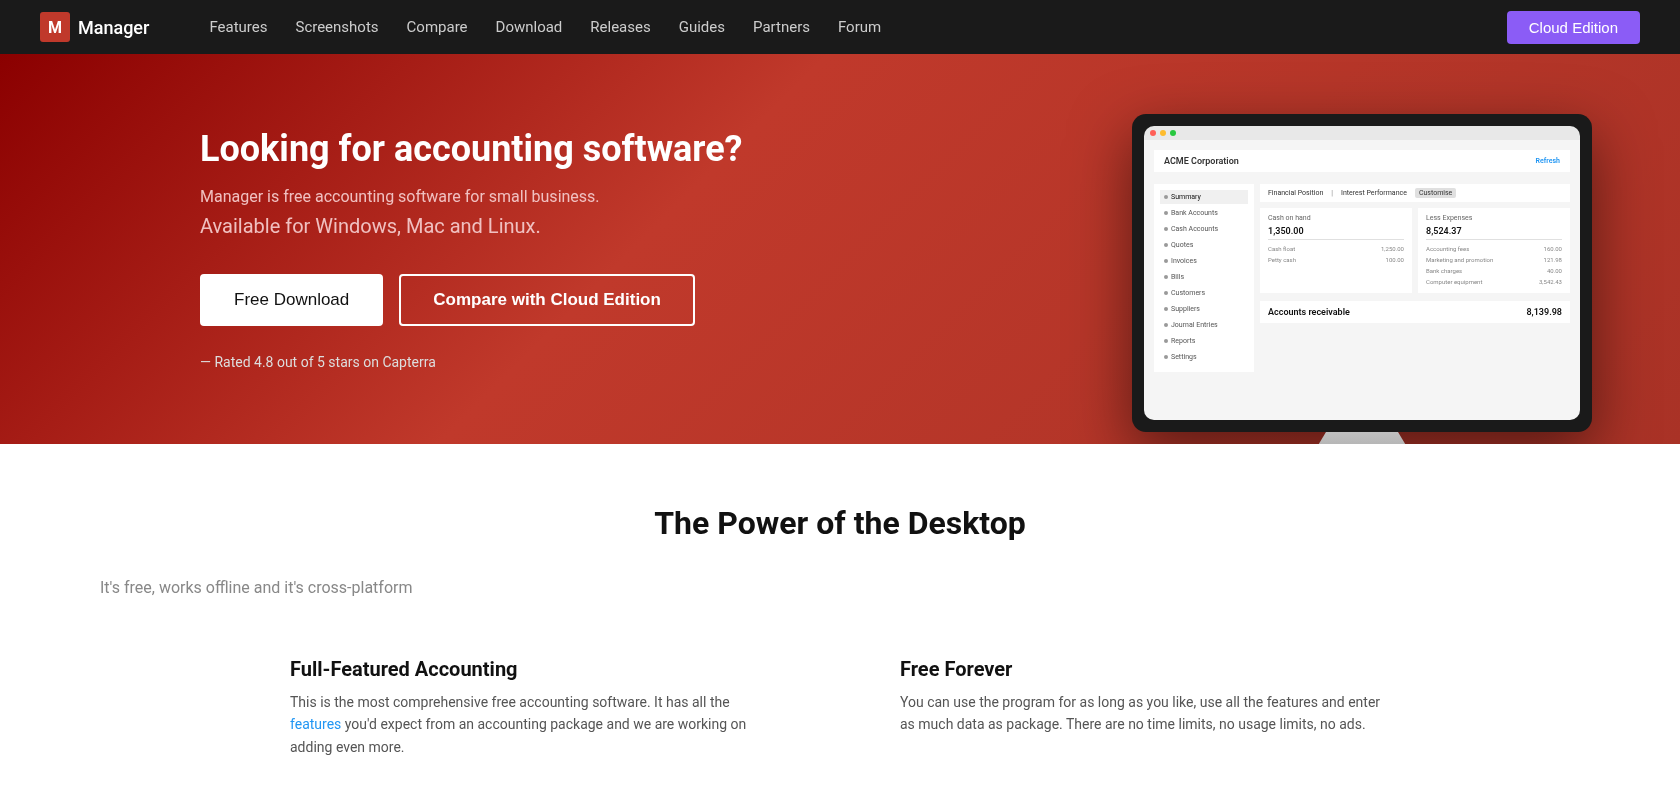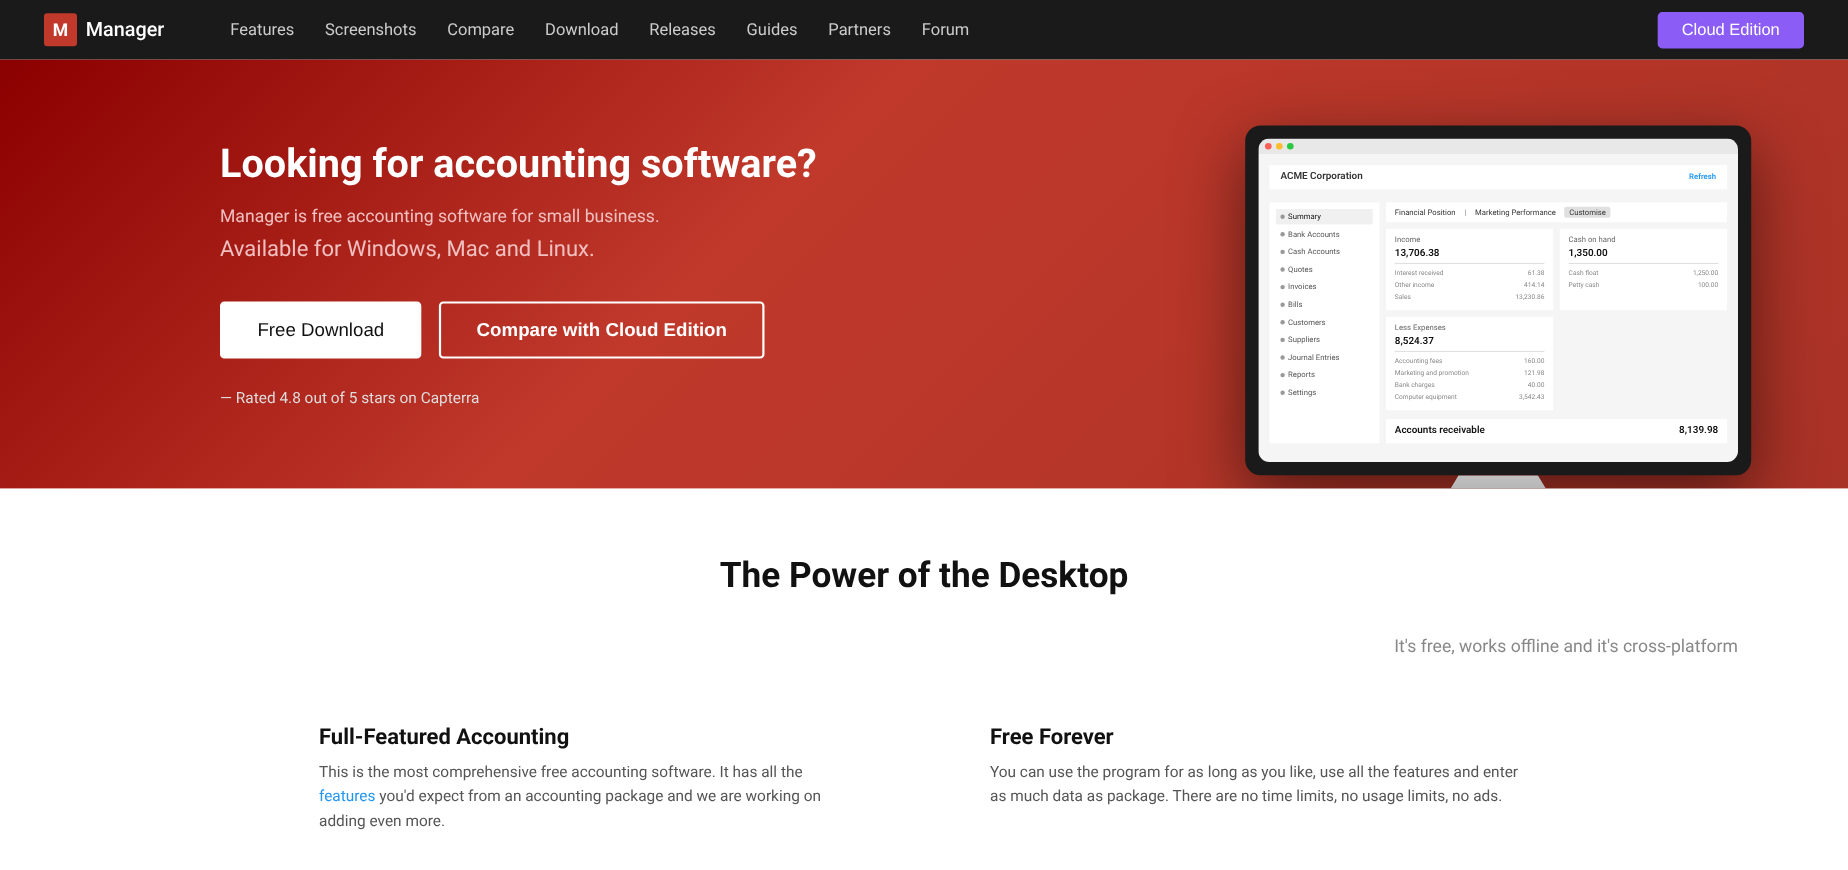--- a/index.html
+++ b/index.html
@@ -356,7 +356,7 @@
                 <div class="mc-toolbar">
                   <span>Financial Position</span>
                   <span style="color:#888;">|</span>
-                  <span>Marketing Performance</span>
+                  <span>Interest Performance</span>
                   <span class="mc-btn-sm">Customise</span>
                 </div>
                 <div class="mc-grid">

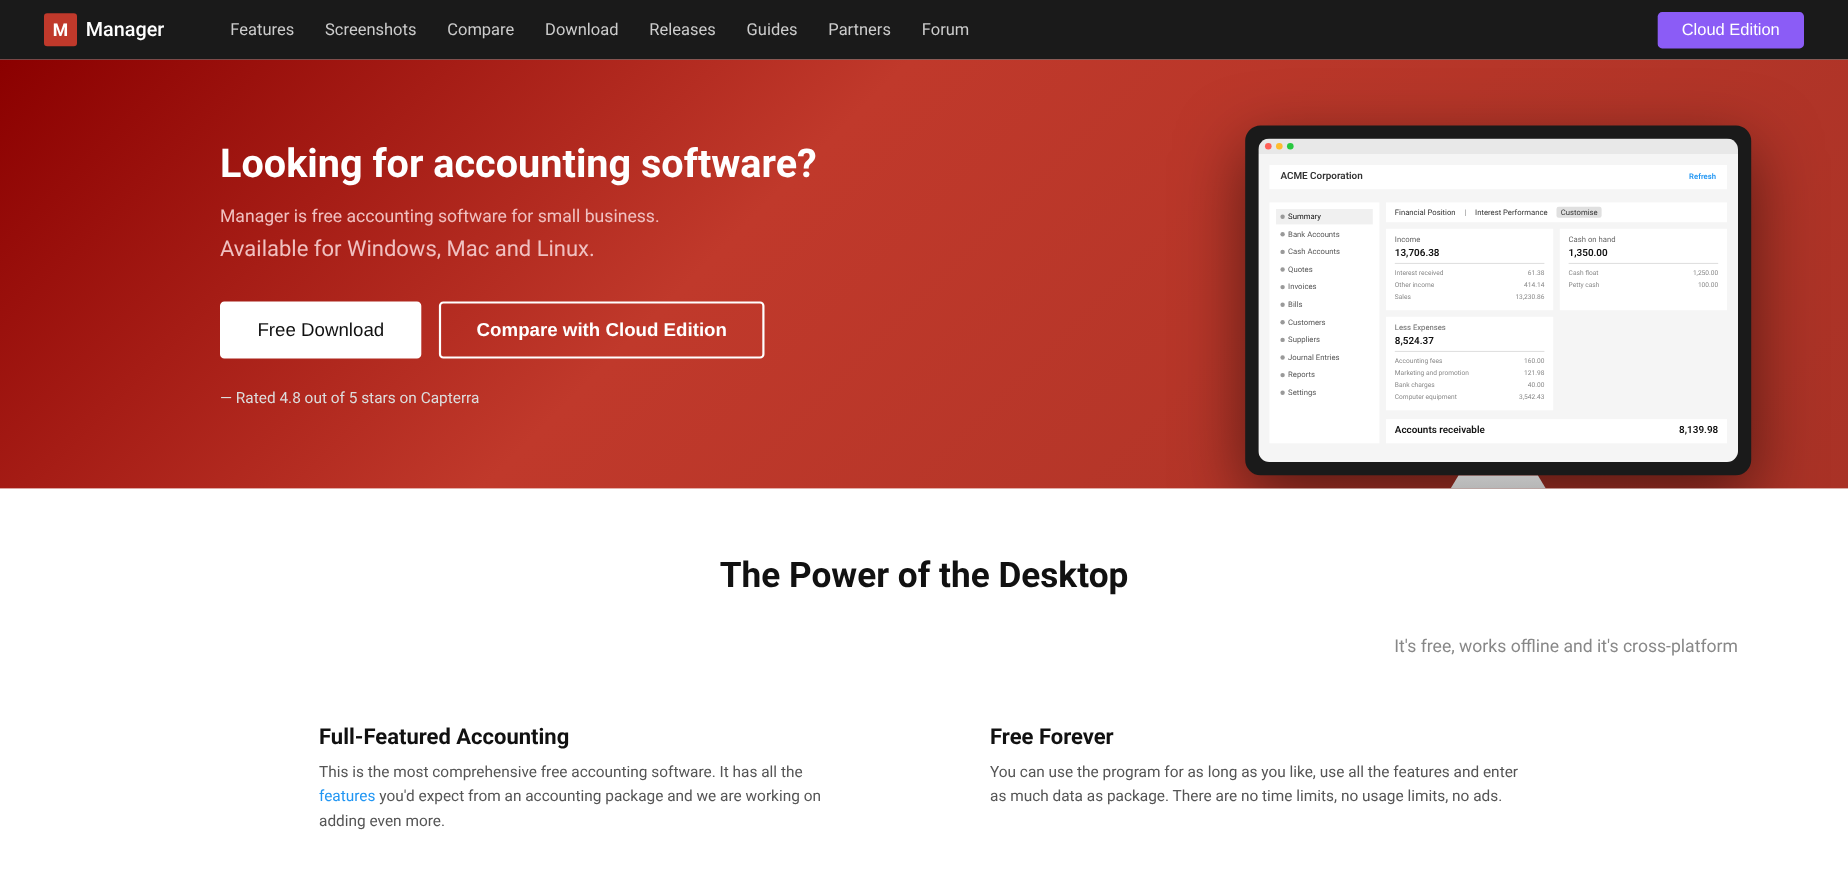--- a/index.html
+++ b/index.html
@@ -361,25 +361,6 @@
                 </div>
                 <div class="mc-grid">
                   <div class="mc-card">
-                    <div class="mc-card-title">Income</div>
-                    <div class="mc-card-value">
-                      <span>13,706.38</span>
-                    </div>
-                    <div class="mc-divider"></div>
-                    <div class="mc-row">
-                        <span>Interest received</span>
-                        <span>61.38</span>
-                      </div>
-                    <div class="mc-row">
-                        <span>Other income</span>
-                        <span>414.14</span>
-                      </div>
-                    <div class="mc-row">
-                        <span>Sales</span>
-                        <span>13,230.86</span>
-                      </div>
-                  </div>
-                  <div class="mc-card">
                     <div class="mc-card-title">Cash on hand</div>
                     <div class="mc-card-value">
                       <span>1,350.00</span>

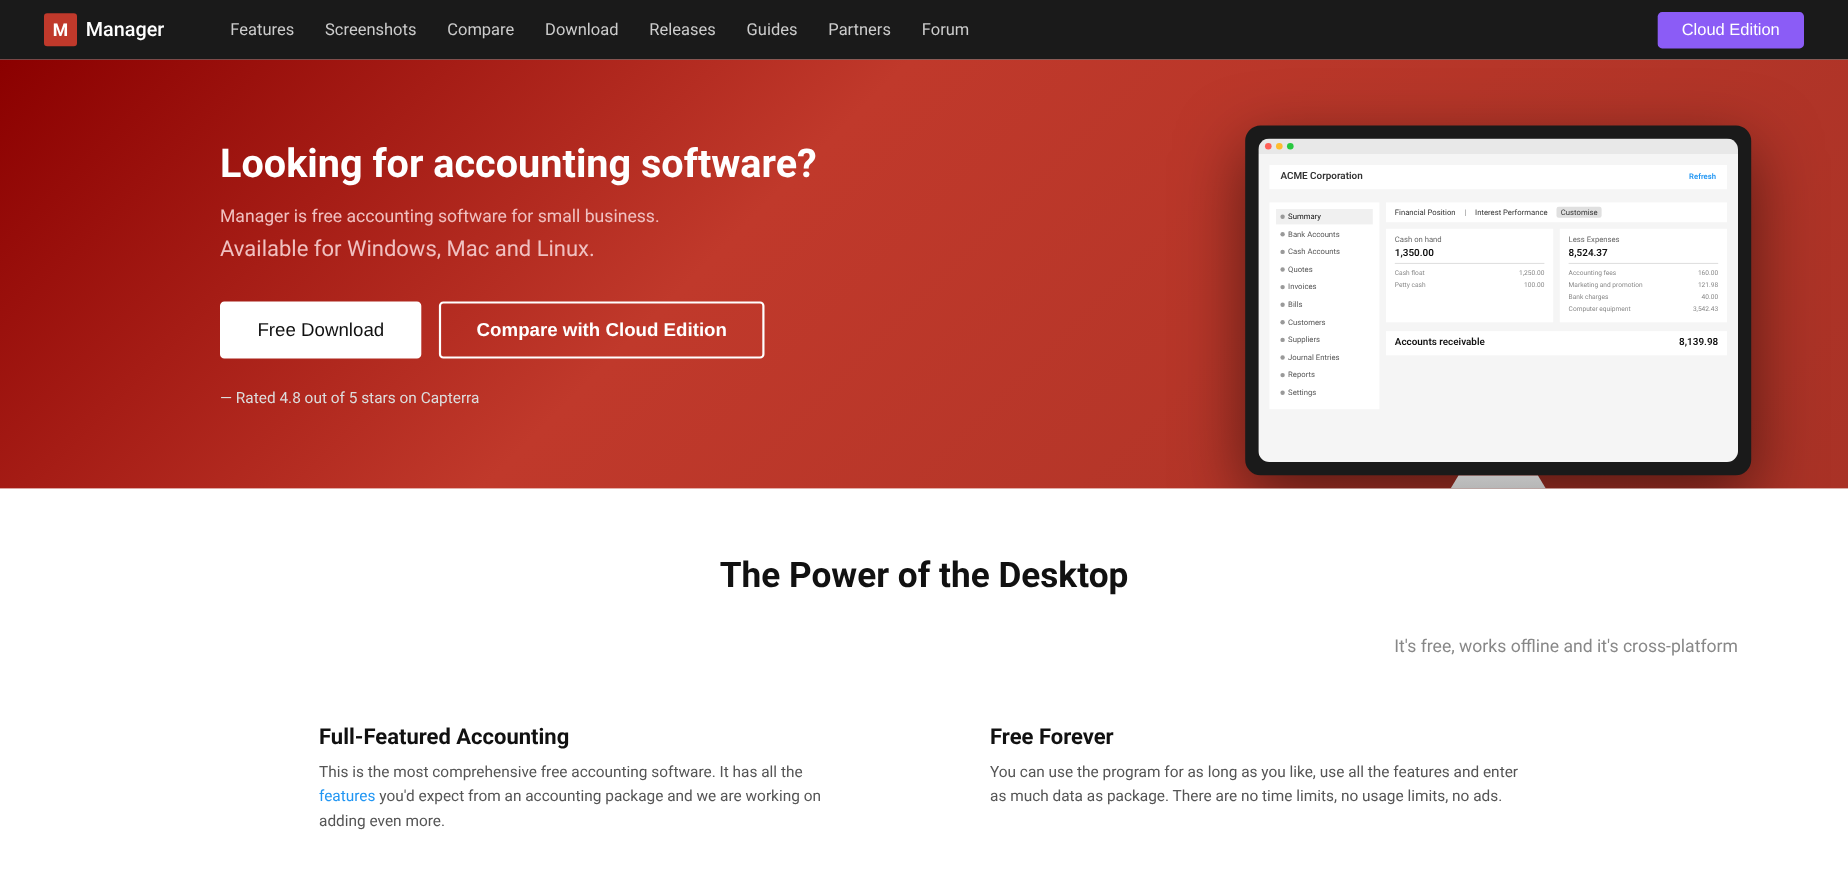--- a/index.html
+++ b/index.html
@@ -262,7 +262,7 @@
       margin-bottom: 10px;
     }
     .features-subtitle {
-      text-align: right;
+      text-align: left;
       font-size: 16px;
       color: #888;
       margin-bottom: 60px;

